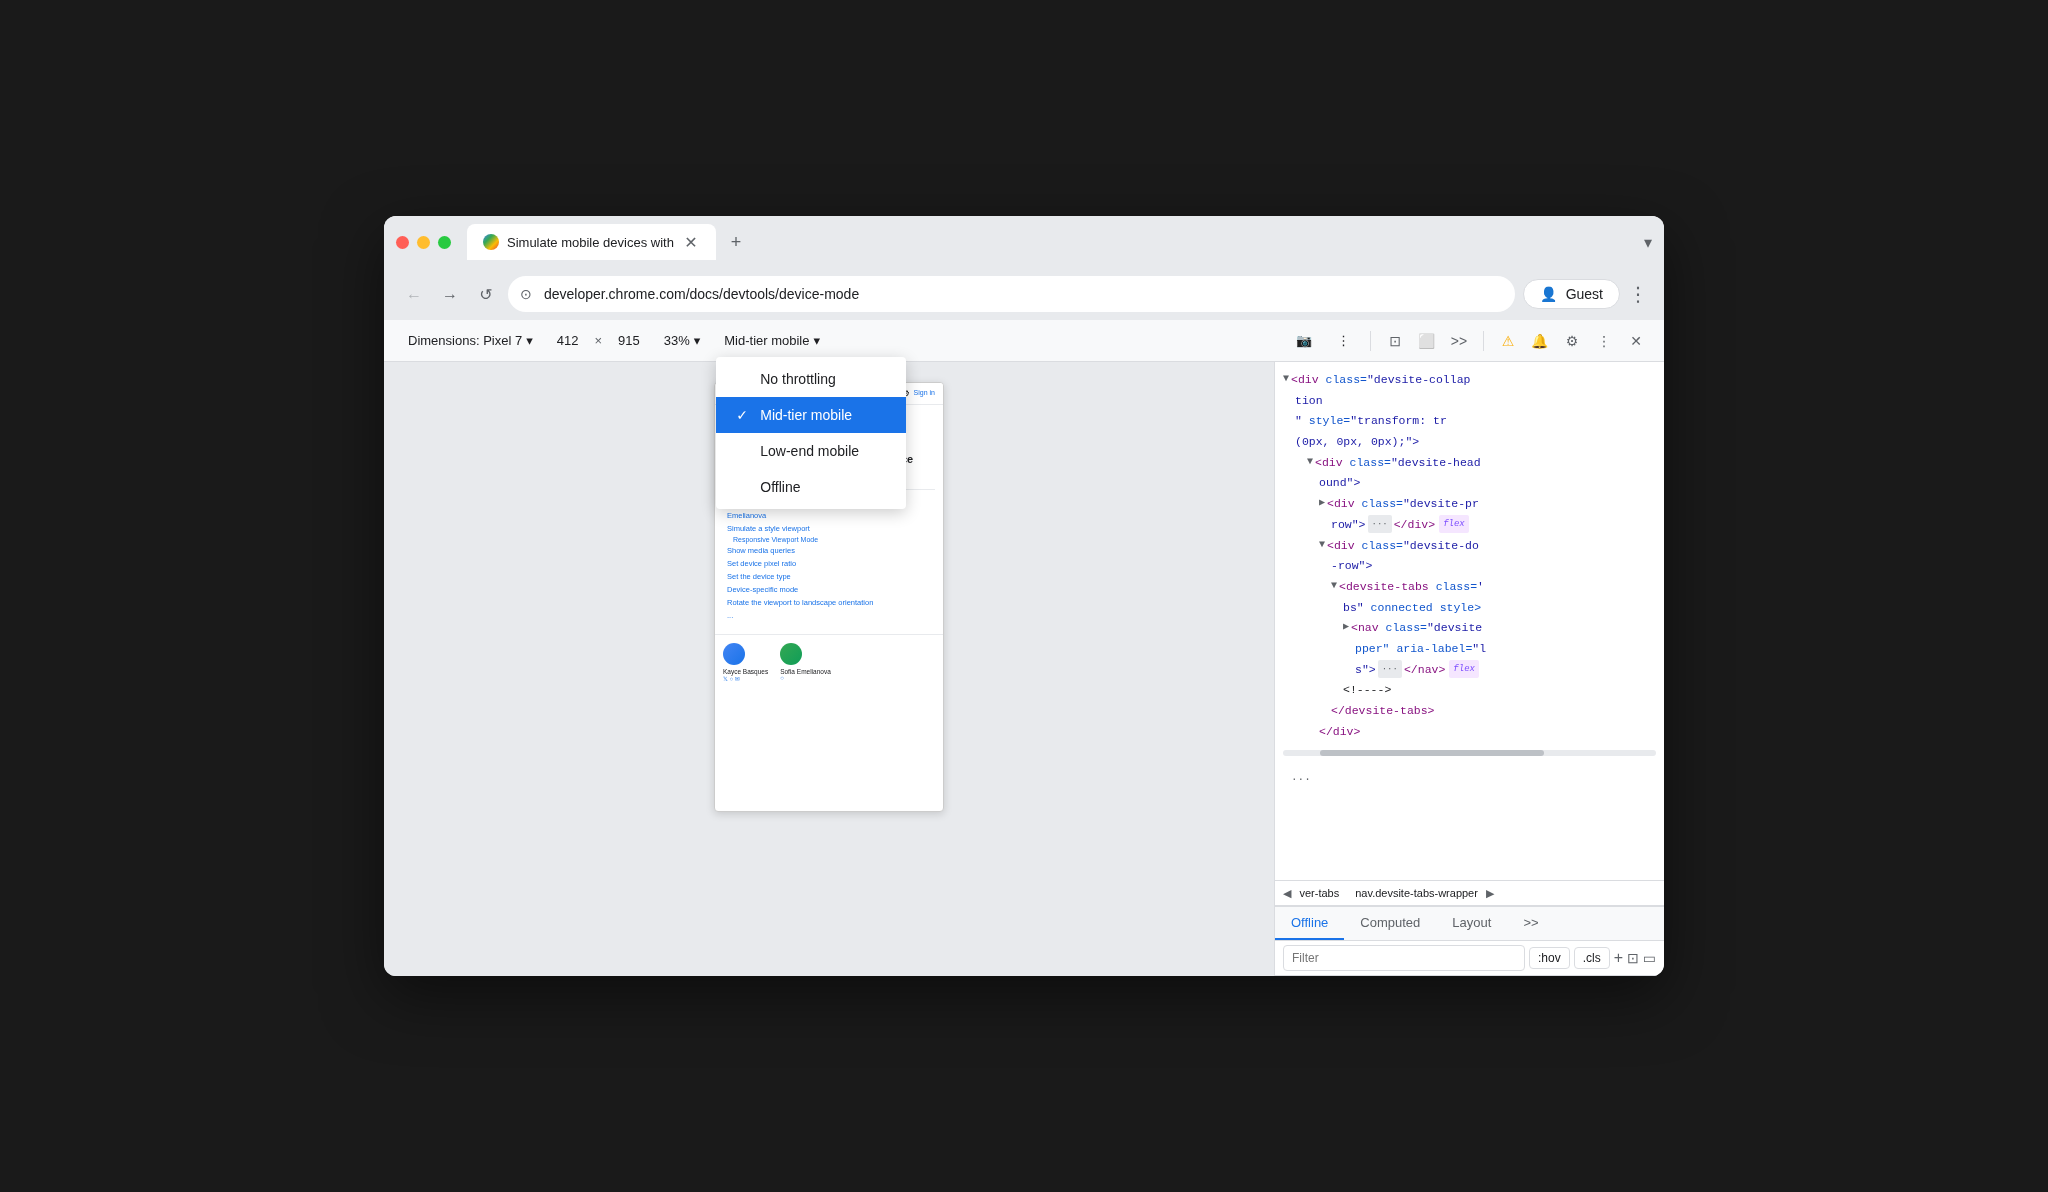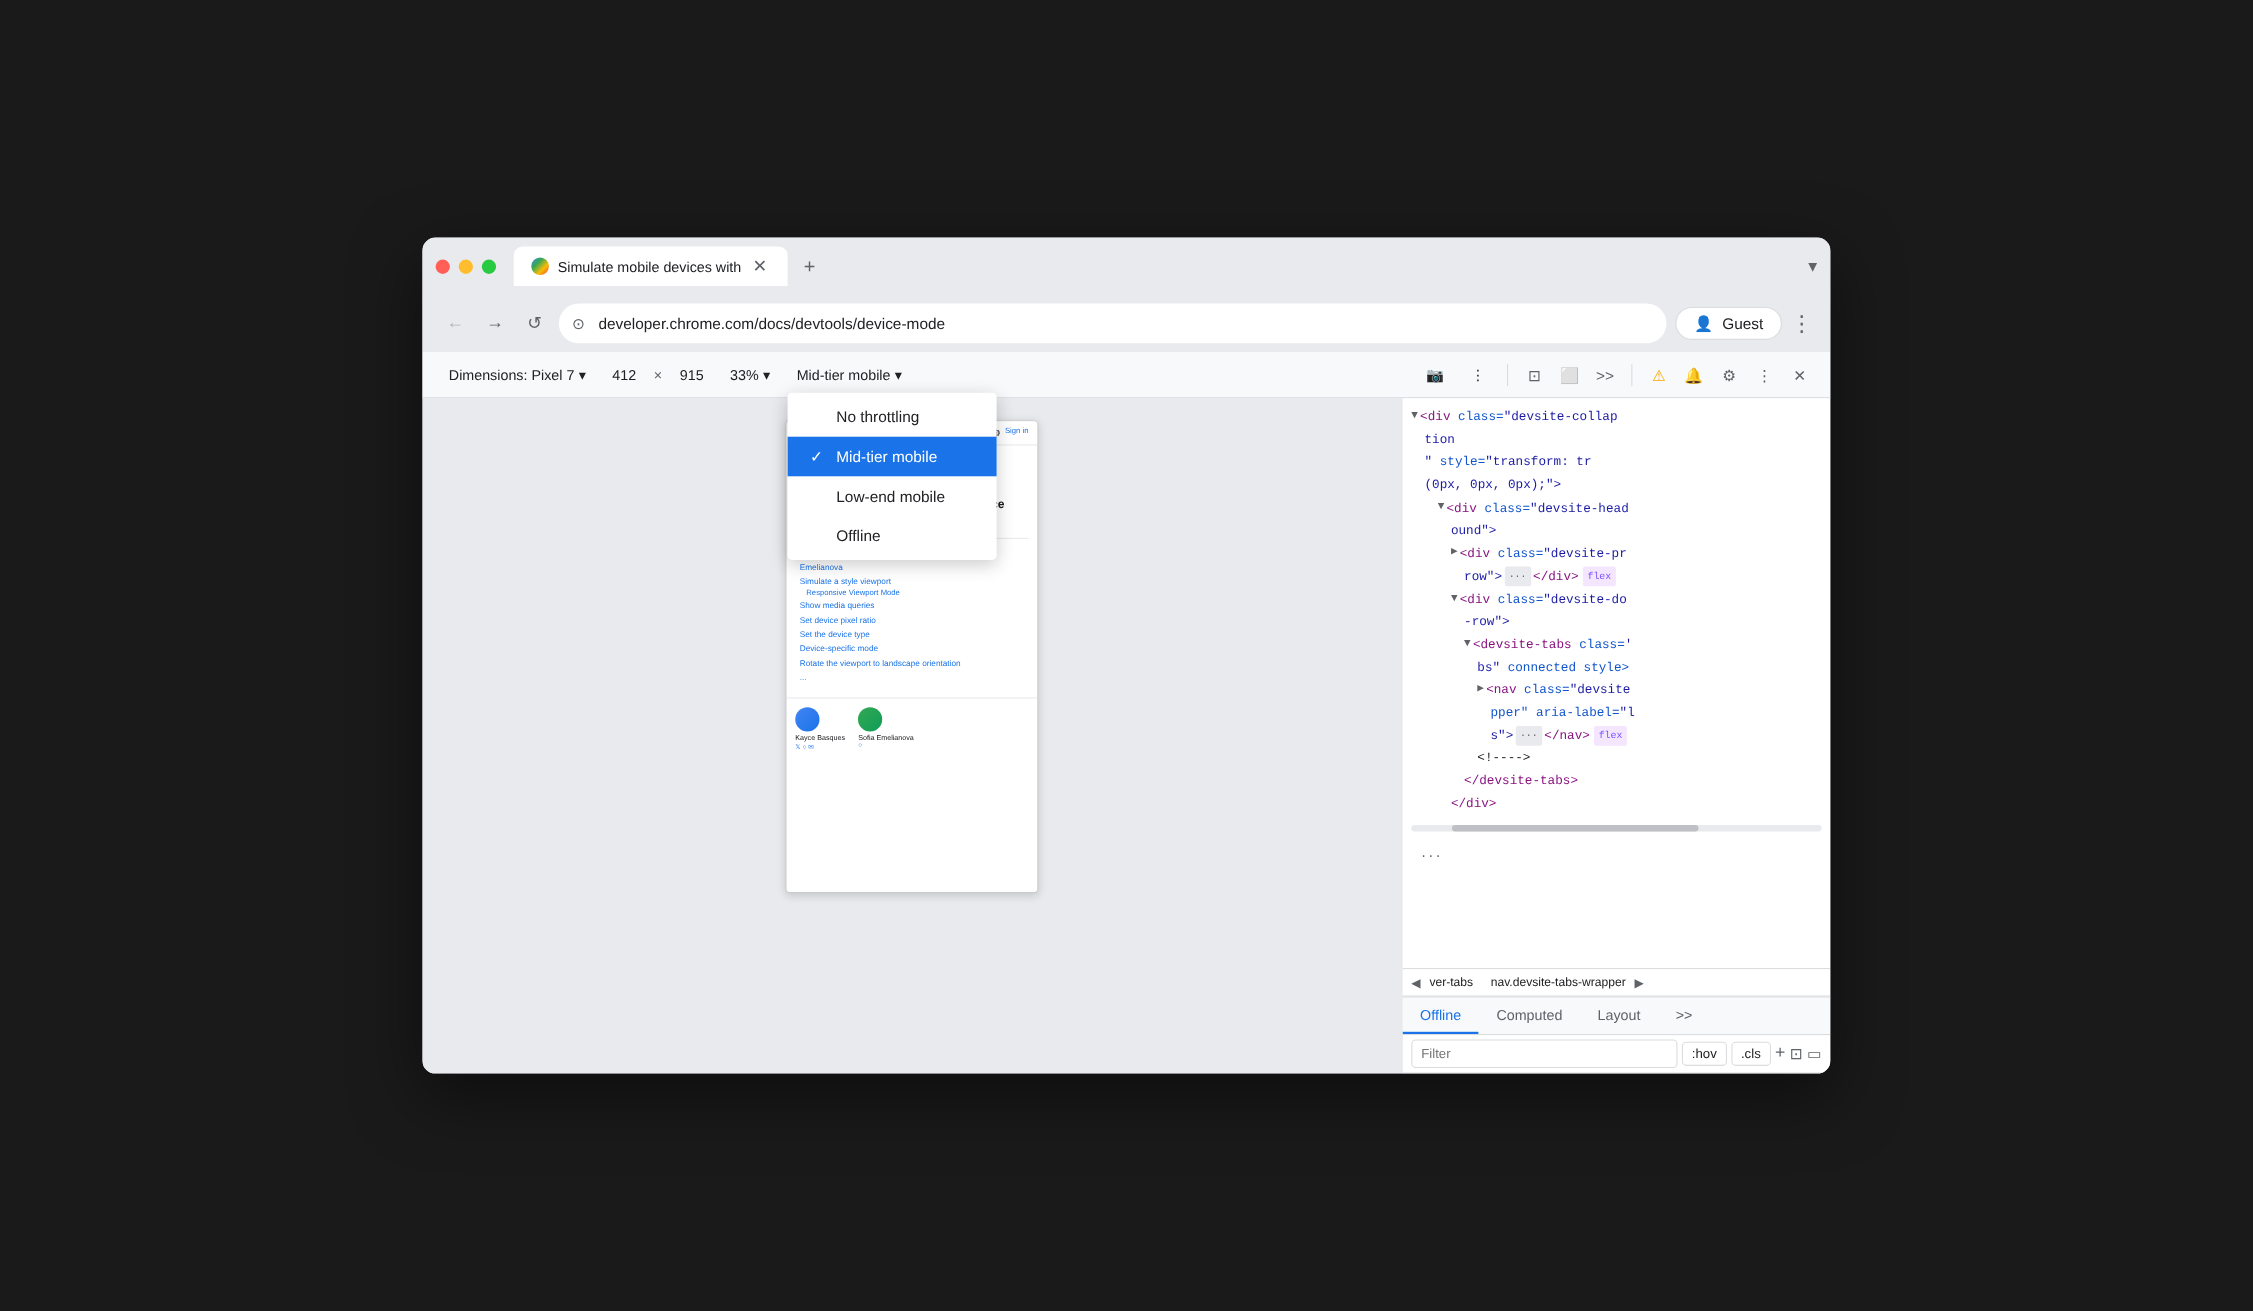--- a/index.html
+++ b/index.html
@@ -389,6 +389,7 @@
       padding: 1px 4px;
       border-radius: 2px;
       margin-left: 4px;
+      font-style: italic;
     }
     .ellipsis-badge {
       background: #e8eaed;

